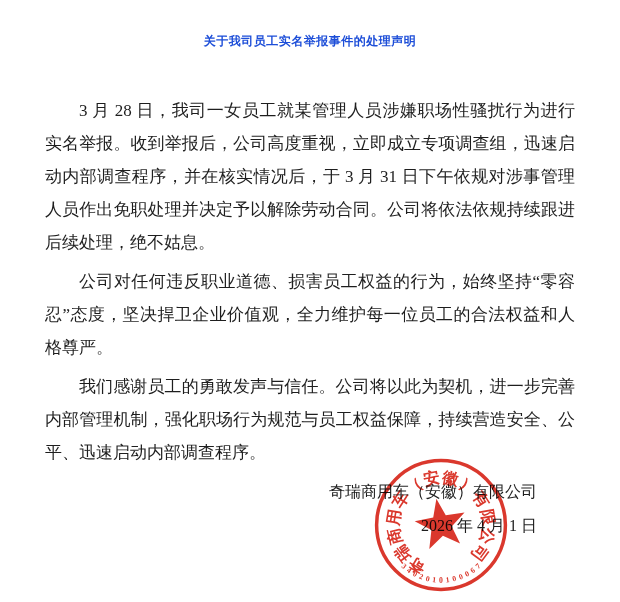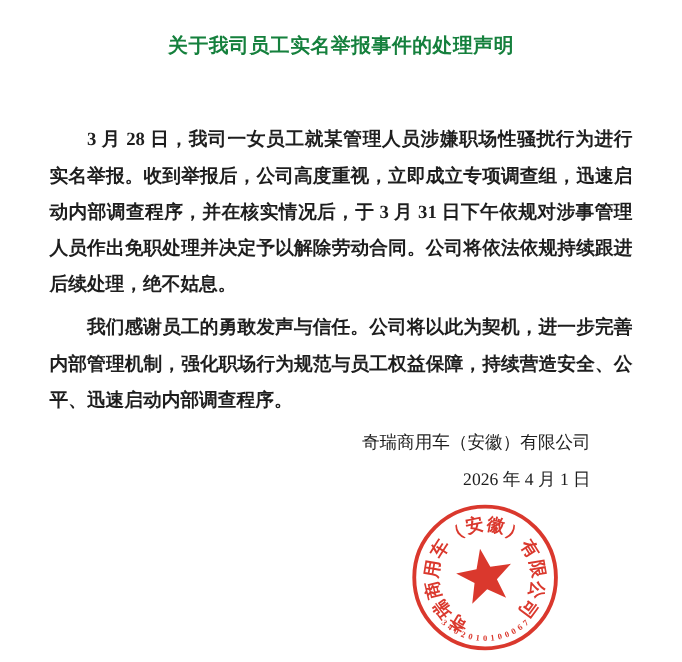--- a/index.html
+++ b/index.html
@@ -21,11 +21,11 @@
   }
   .doc-title {
     margin: 0;
-    font-size: 18px;
+    font-size: 12px;
     font-weight: bold;
     text-align: center;
     line-height: 26px;
-    color: #15803d;
+    color: #1d4ed8;
     letter-spacing: 0.5px;
   }
   .body-text {

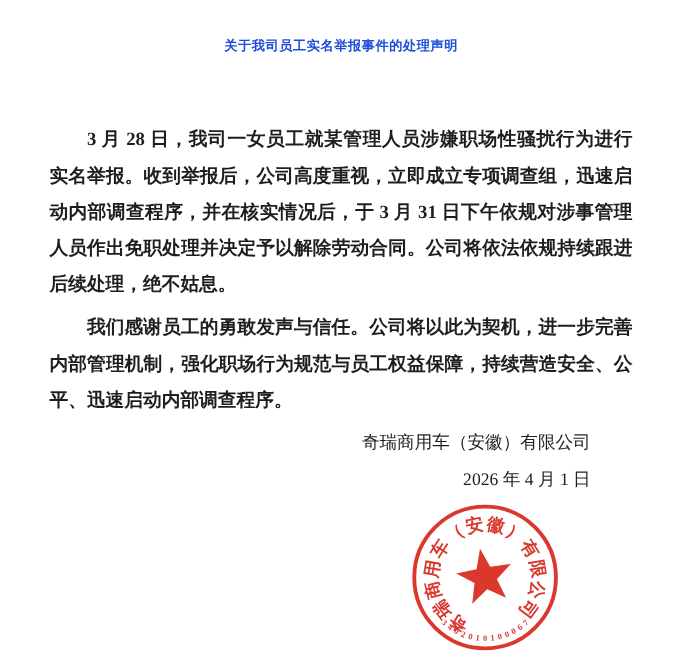--- a/index.html
+++ b/index.html
@@ -29,8 +29,7 @@
     letter-spacing: 0.5px;
   }
   .body-text {
-    margin-top: 56px;
-    font-weight: bold;
+    margin-top: 40px;
   }
   .body-text p {
     margin: 0 0 6px 0;

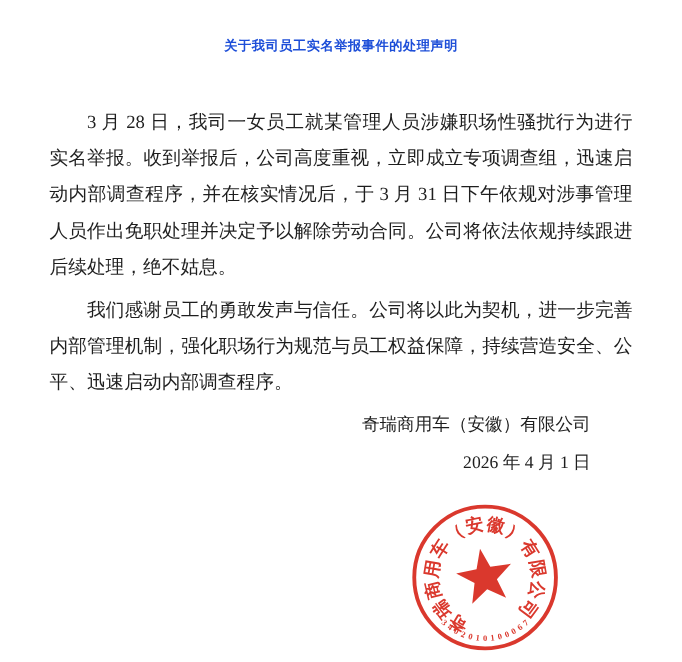--- a/index.html
+++ b/index.html
@@ -84,6 +84,7 @@
 
     <div class="body-text">
       <p>3 月 28 日，我司一女员工就某管理人员涉嫌职场性骚扰行为进行实名举报。收到举报后，公司高度重视，立即成立专项调查组，迅速启动内部调查程序，并在核实情况后，于 3 月 31 日下午依规对涉事管理人员作出免职处理并决定予以解除劳动合同。公司将依法依规持续跟进后续处理，绝不姑息。</p>
+      <p>公司对任何违反职业道德、损害员工权益的行为，始终坚持“零容忍”态度，坚决捍卫企业价值观，全力维护每一位员工的合法权益和人格尊严。</p>
       <p>我们感谢员工的勇敢发声与信任。公司将以此为契机，进一步完善内部管理机制，强化职场行为规范与员工权益保障，持续营造安全、公平、迅速启动内部调查程序。</p>
     </div>
 

